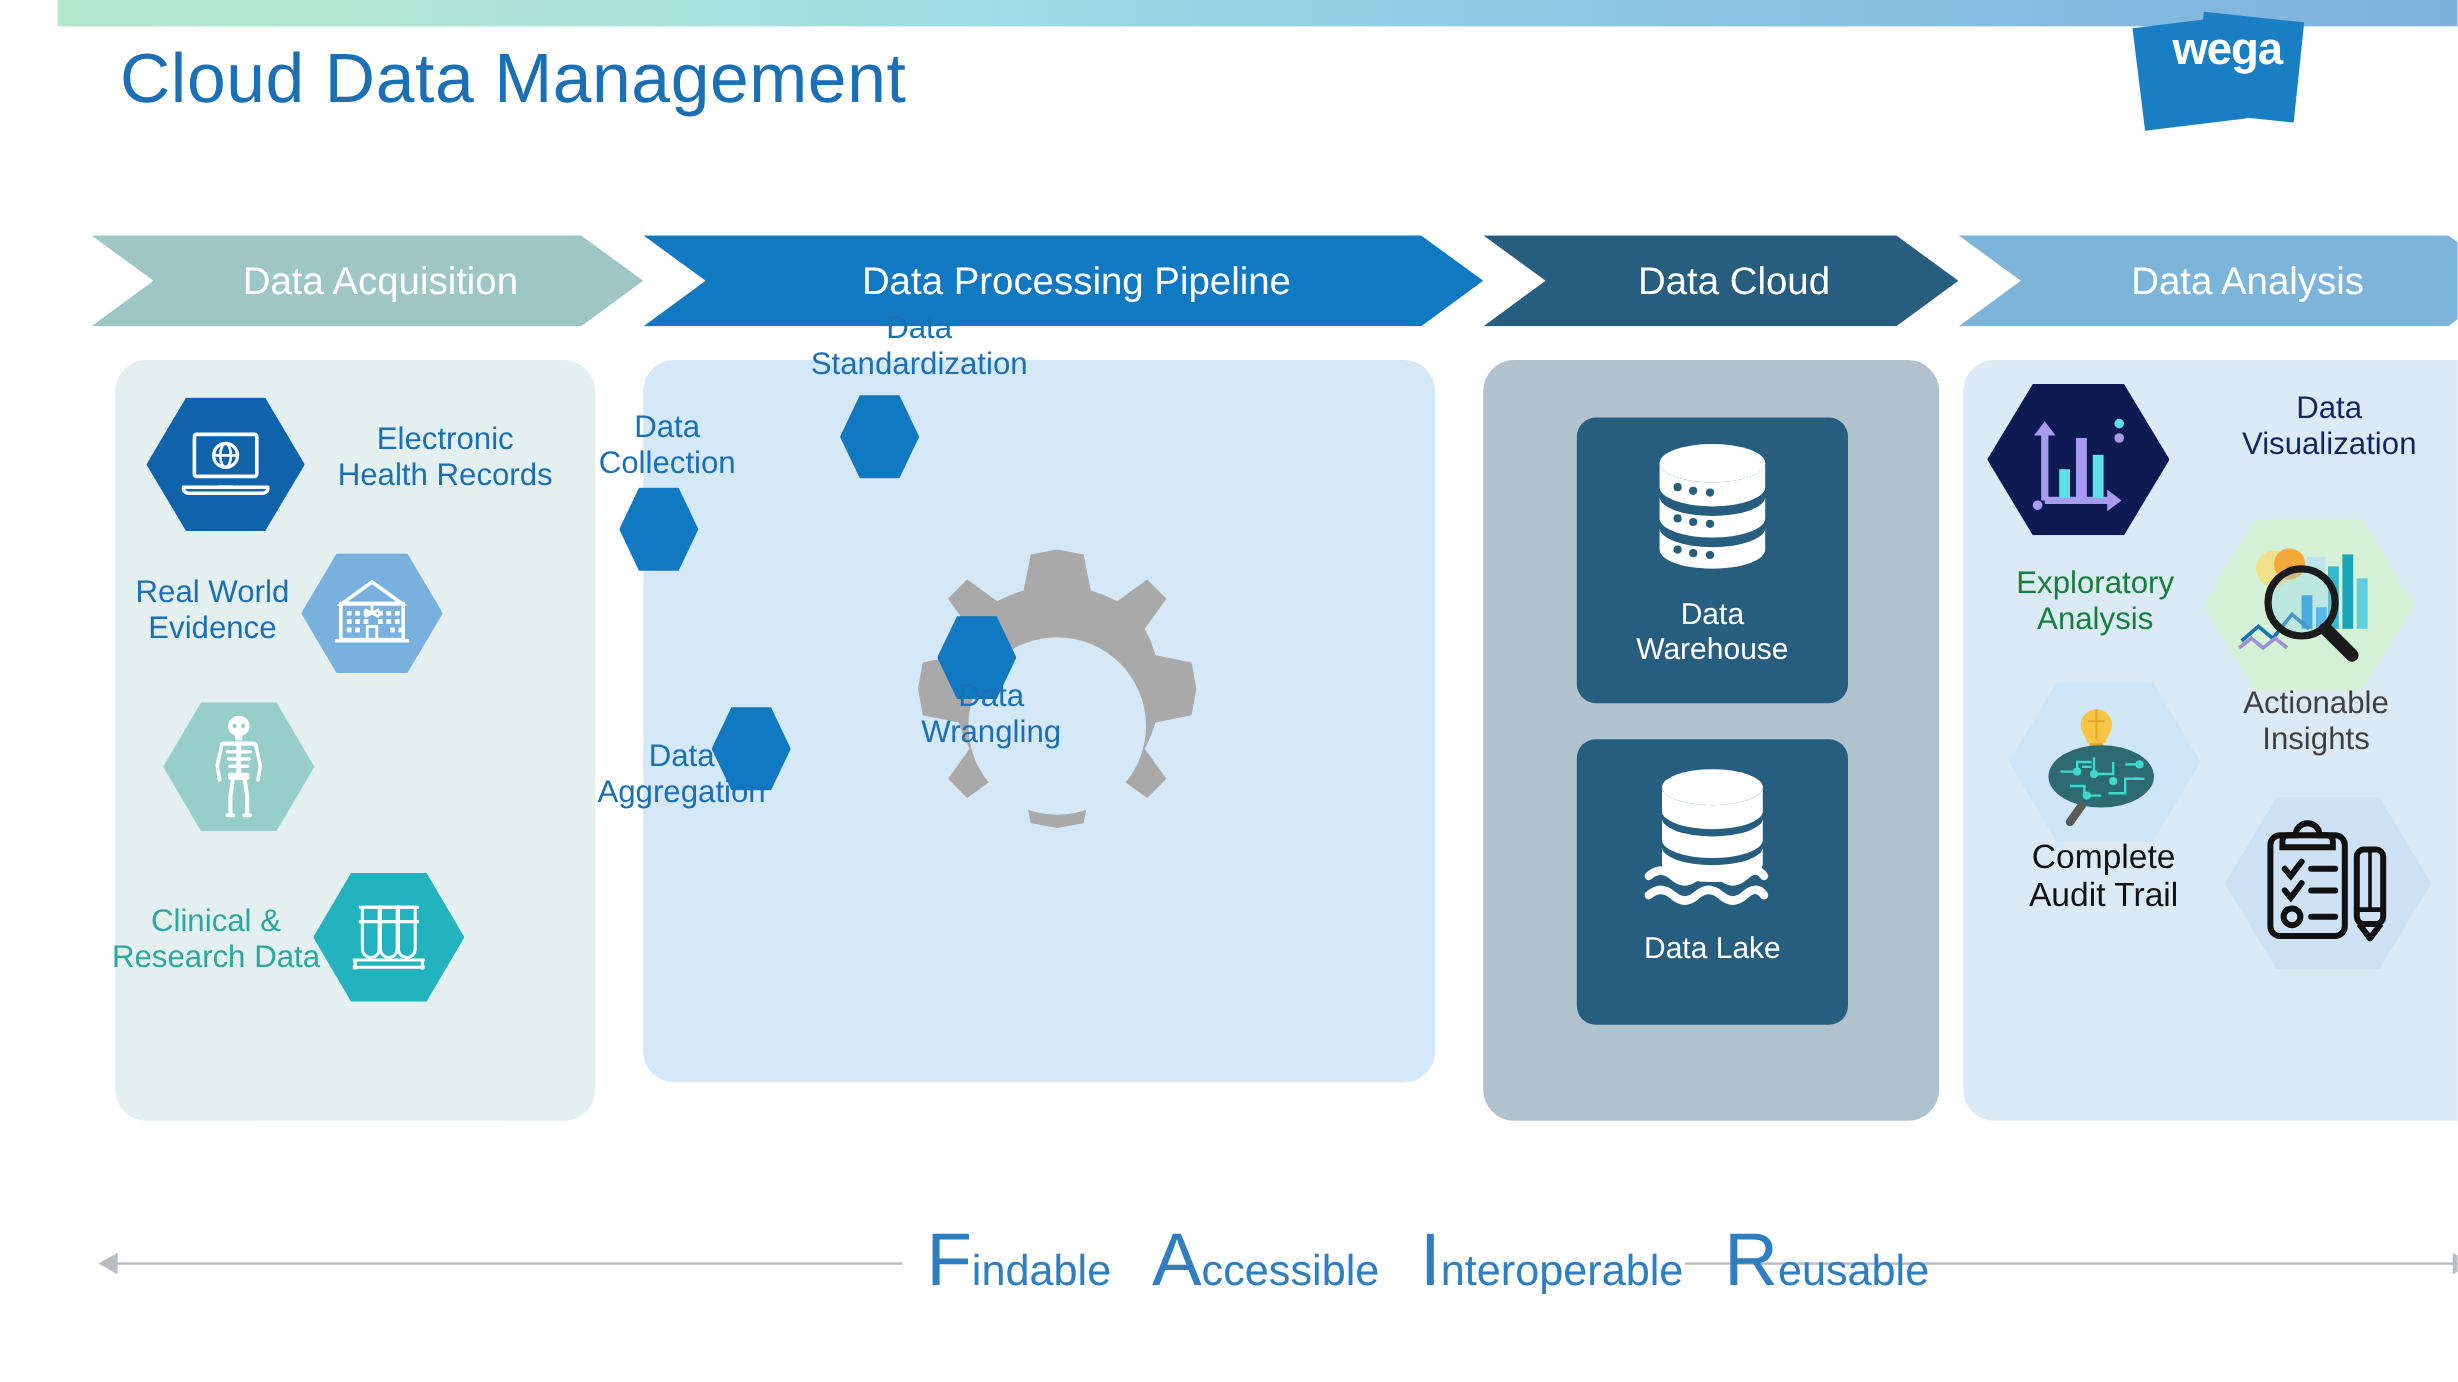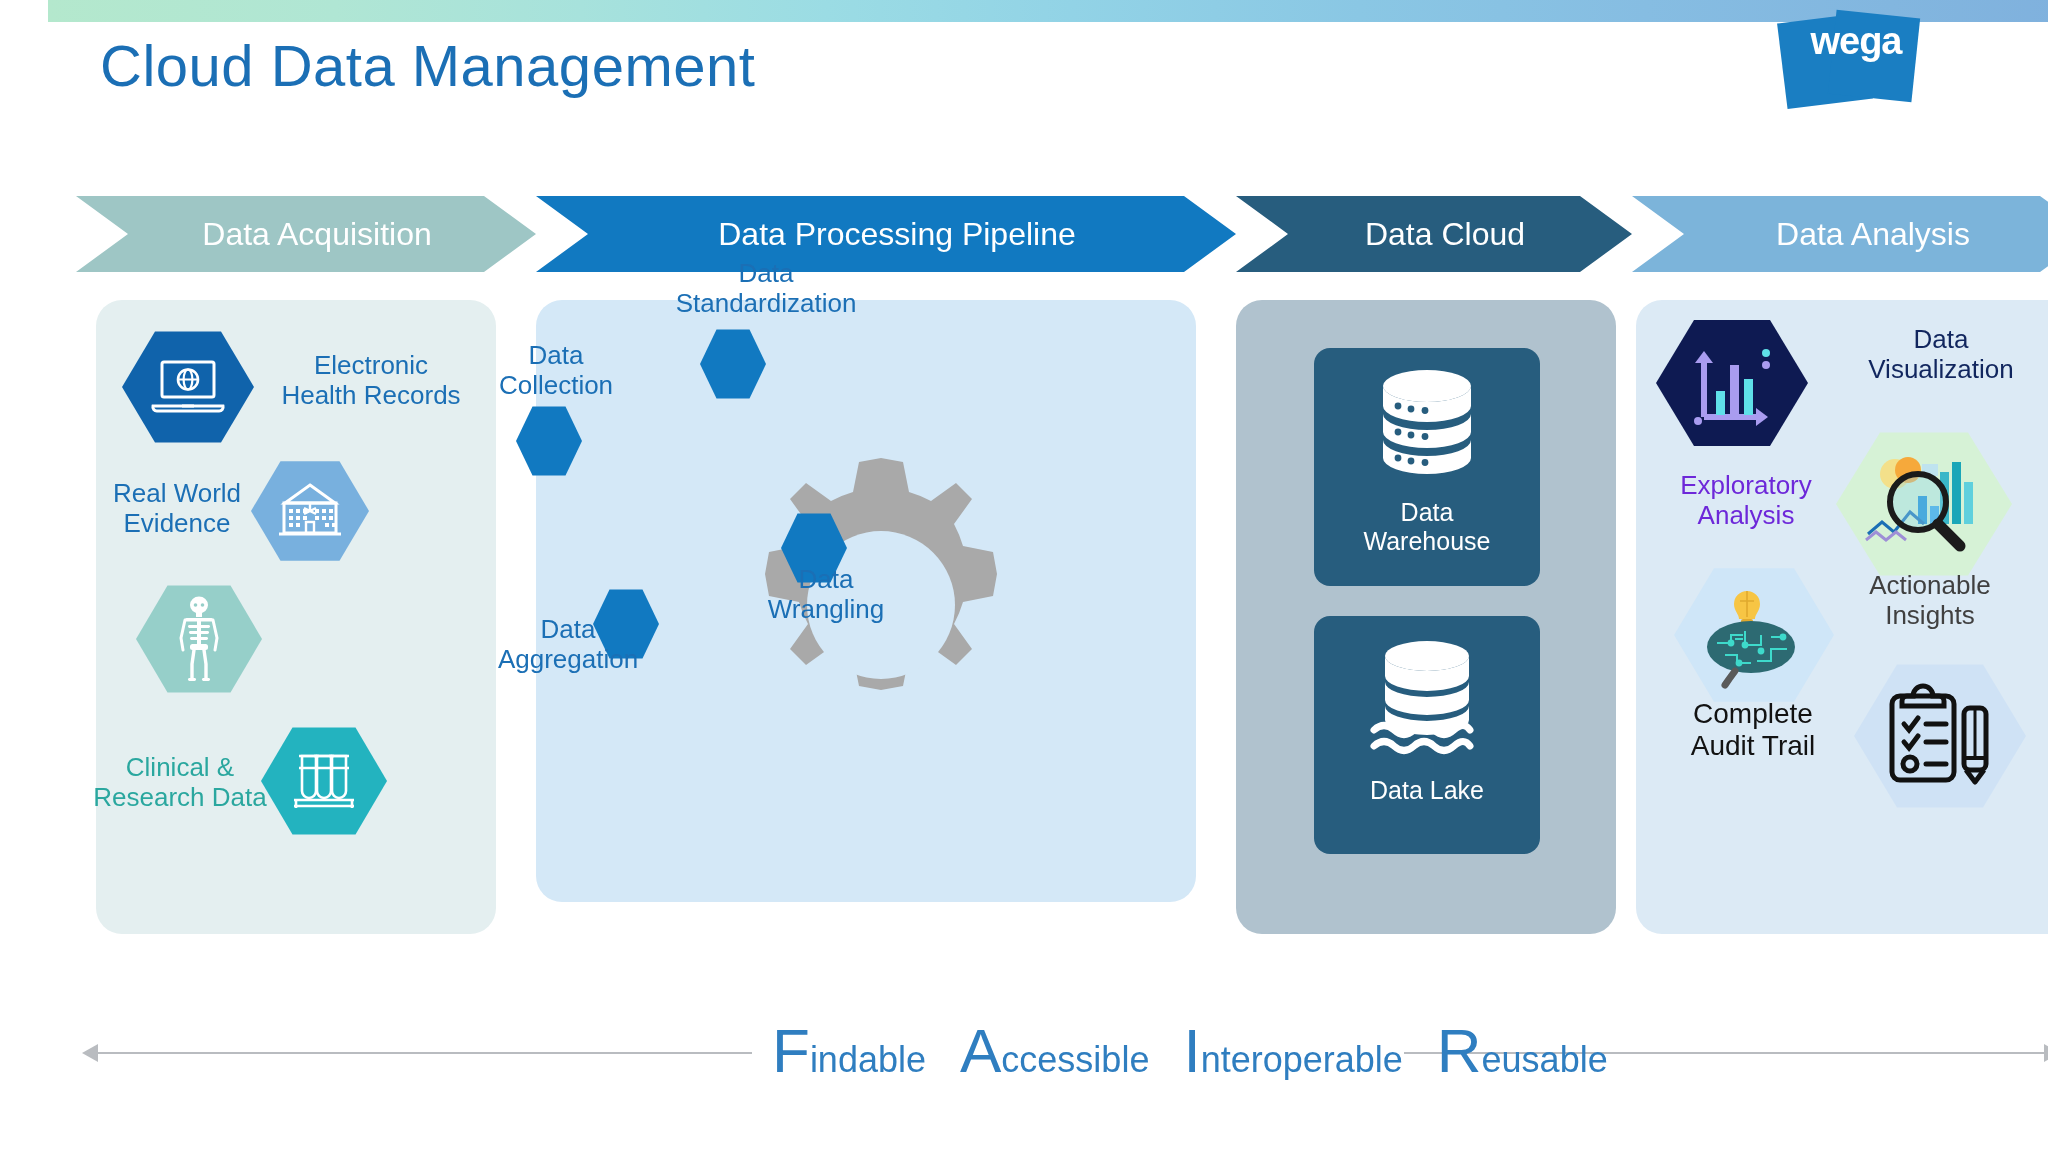--- a/index.html
+++ b/index.html
@@ -309,7 +309,7 @@
         <path d="M78 76 L100 98" stroke="#1b1b1b" stroke-width="11" stroke-linecap="round"></path>
       </svg>
     </div>
-    <div class="c4label" style="left:10px;top:170px;width:200px;color:#6d28d9;">Exploratory
+    <div class="c4label" style="left:10px;top:170px;width:200px;color:#15803d;">Exploratory
 Analysis</div>
 
     <div class="hex" style="left:38px;top:264px;width:160px;height:142px;background:#cfe6f8;">

